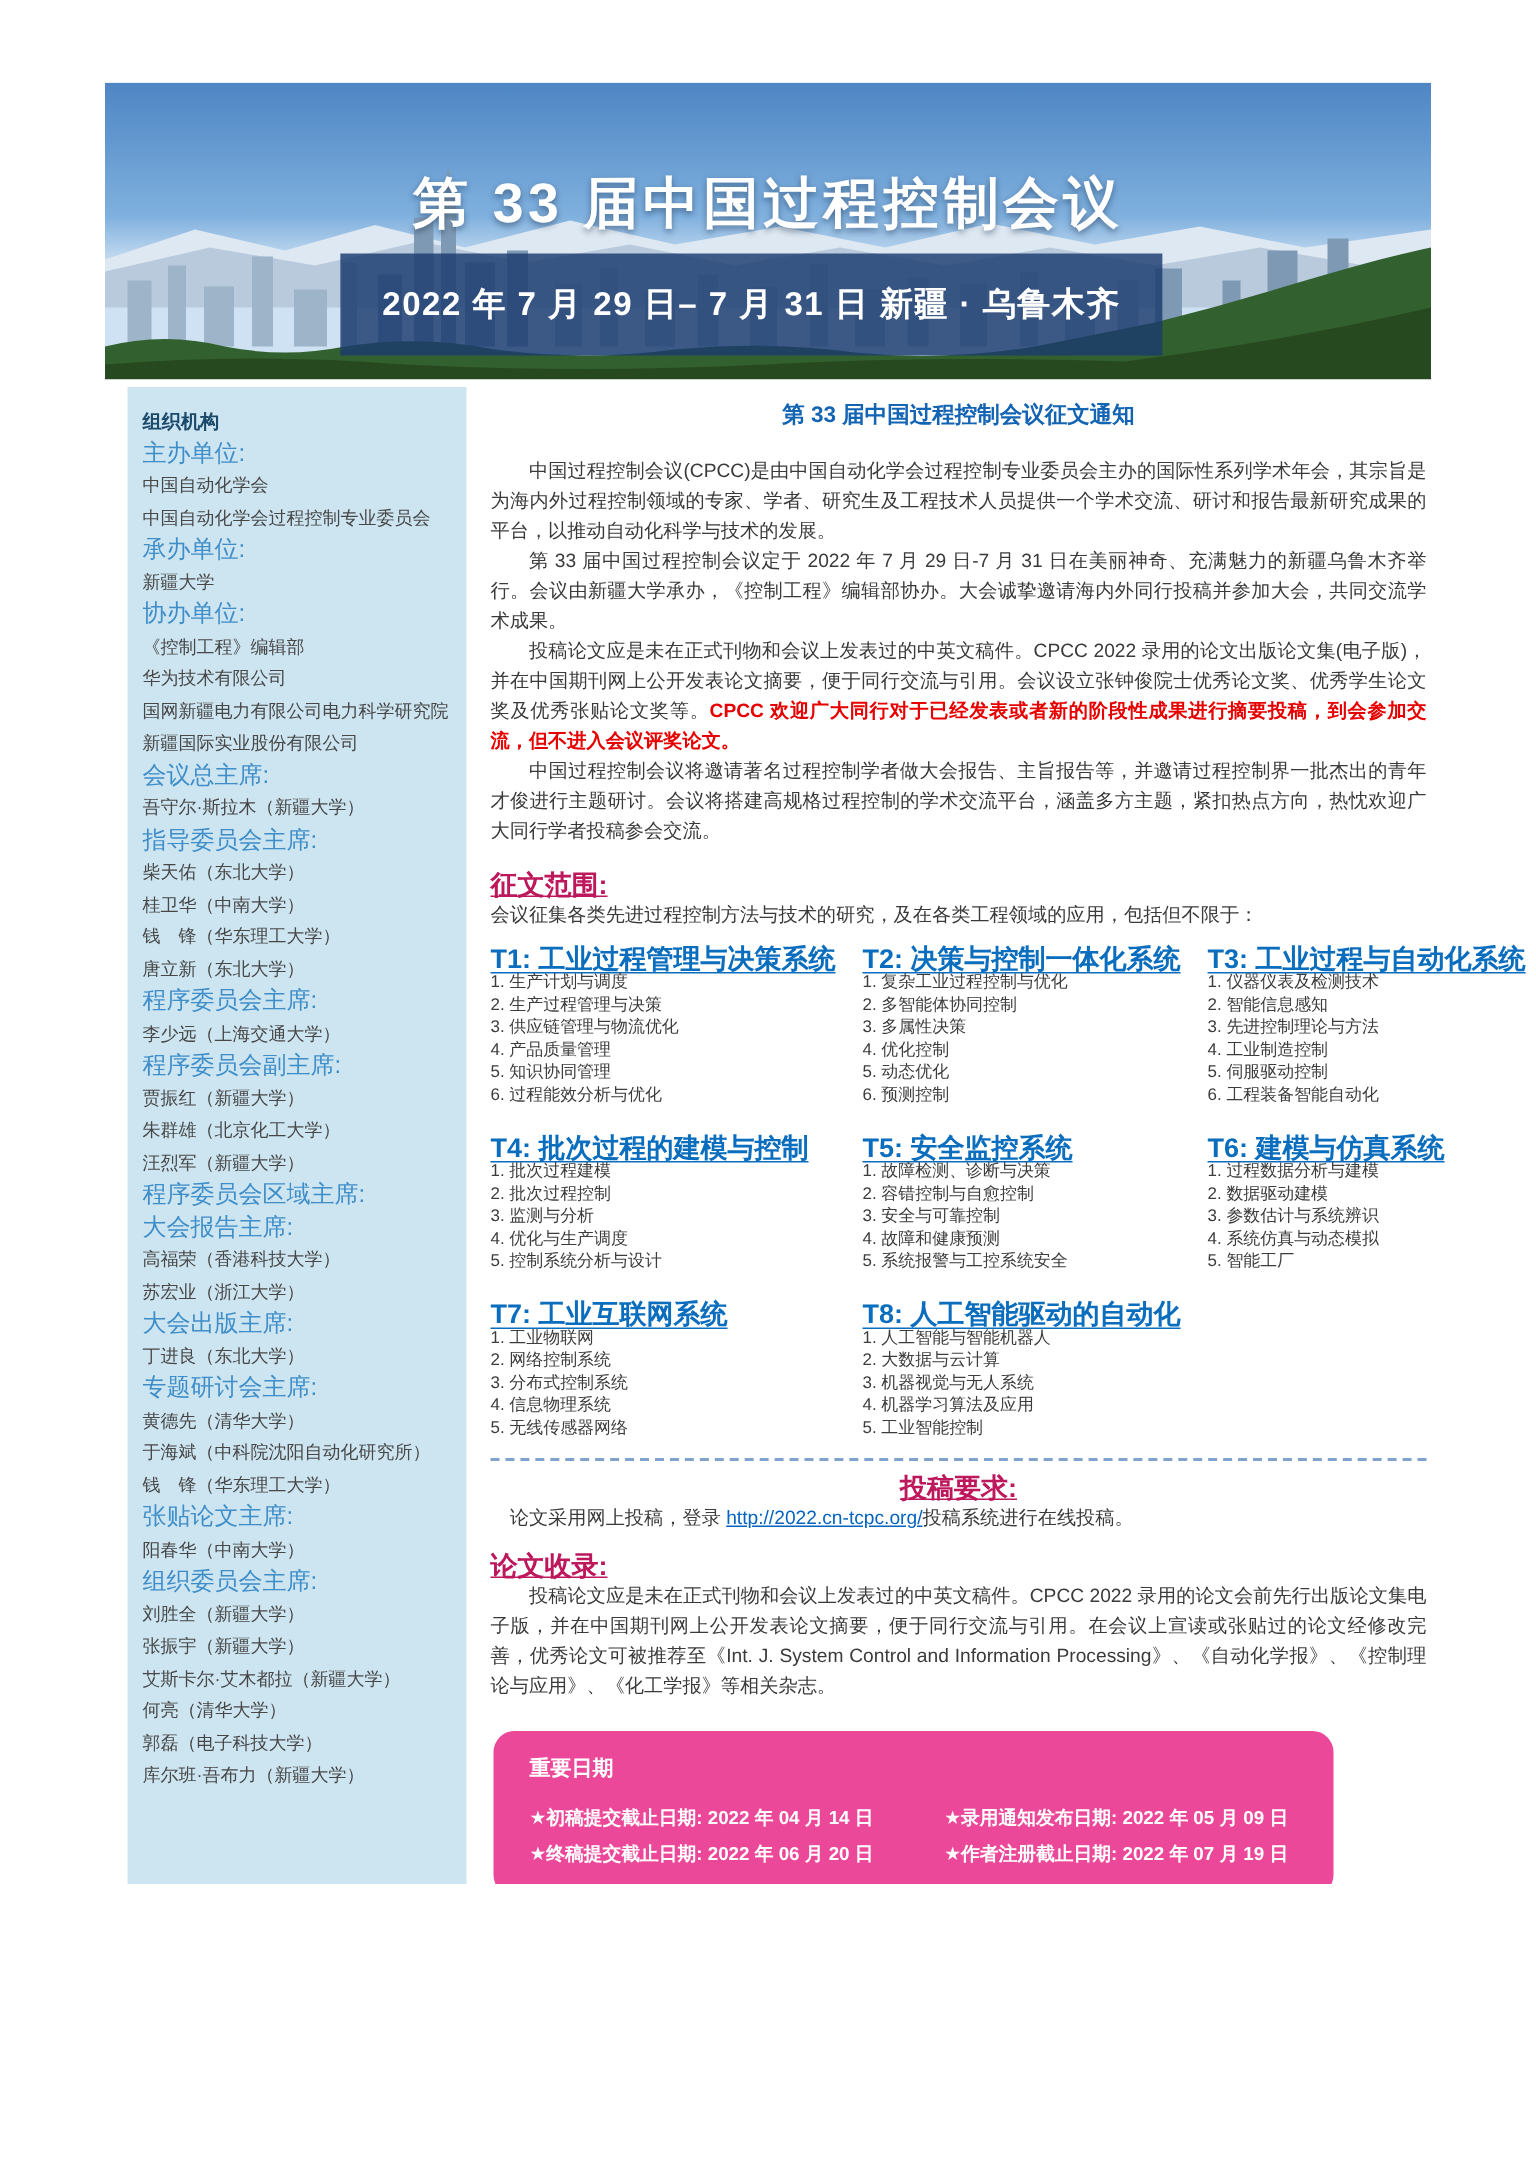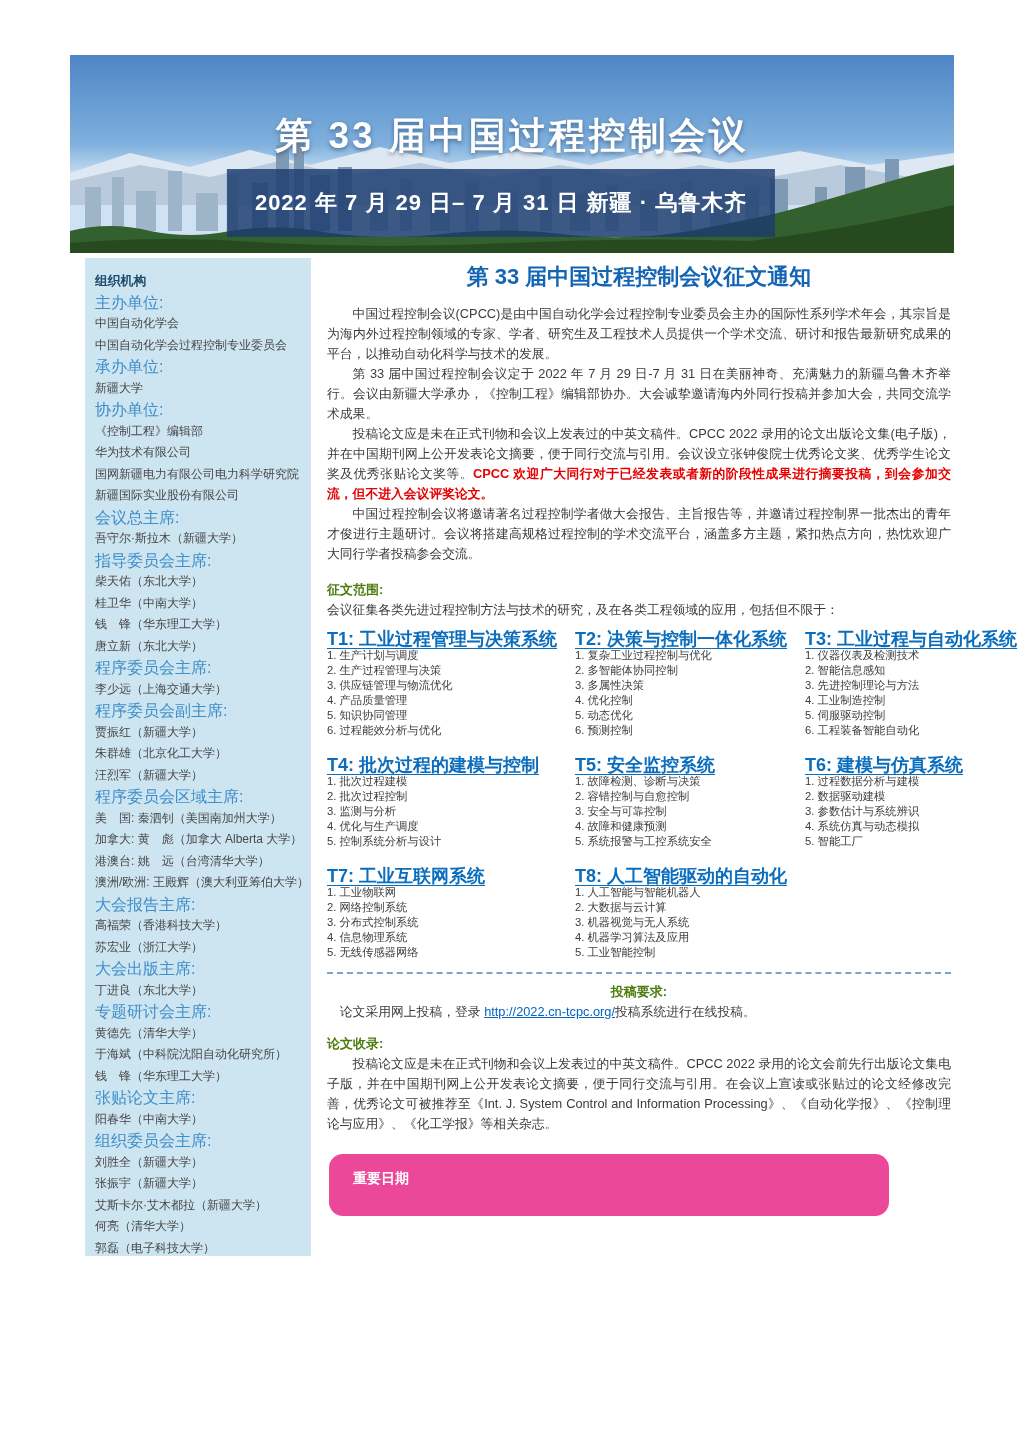--- a/index.html
+++ b/index.html
@@ -25,7 +25,7 @@
 
   
   .main{position:absolute;left:327px;top:266px;width:624px;}
-  .main-title{color:#1464b4;font-size:22px;font-weight:bold;text-align:center;
+  .main-title{color:#1464b4;font-size:15px;font-weight:bold;text-align:center;
     margin:0 0 16px 0;line-height:22px;}
   .para{font-size:12.8px;line-height:20px;text-align:justify;text-indent:2em;
     margin:0;color:#3a3a3a;}

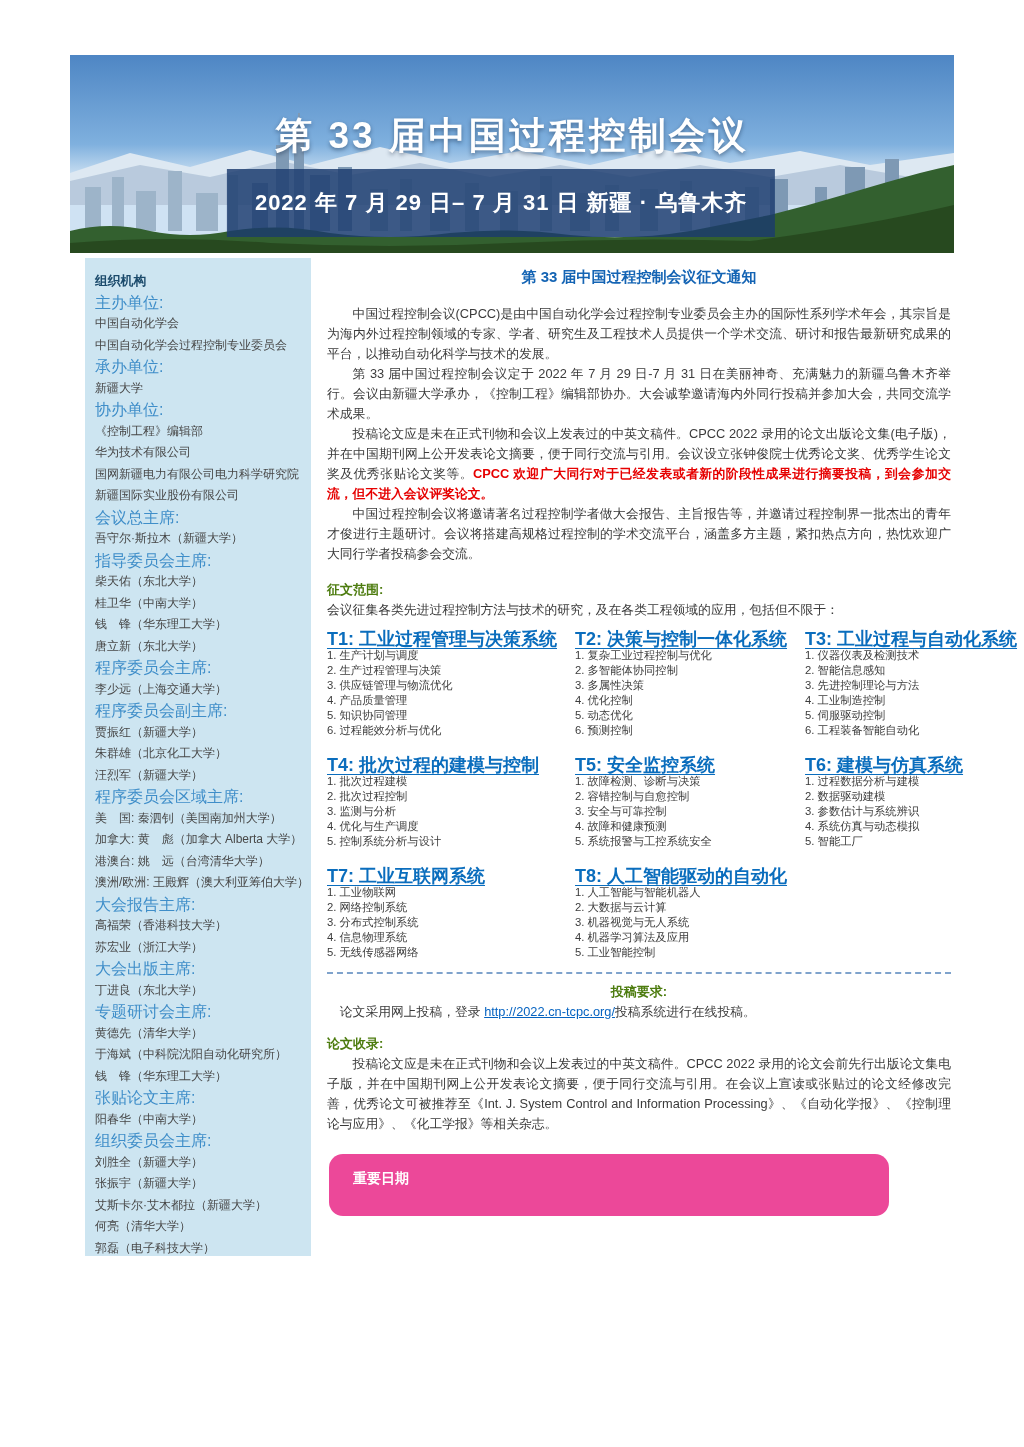--- a/index.html
+++ b/index.html
@@ -30,7 +30,7 @@
   .para{font-size:12.8px;line-height:20px;text-align:justify;text-indent:2em;
     margin:0;color:#3a3a3a;}
   .red{color:#e60000;font-weight:bold;}
-  .sec-heading{color:#4d7c0f;font-weight:bold;font-size:13px;line-height:20px;margin:16px 0 0 0;}
+  .sec-heading{color:#be185d;font-weight:bold;font-size:18px;line-height:20px;margin:16px 0 0 0;text-decoration:underline;}
   .sec-intro{font-size:12.8px;line-height:20px;margin:0;color:#3a3a3a;}
 
   .topics{display:grid;grid-template-columns:1fr 1fr 1fr;column-gap:18px;row-gap:18px;

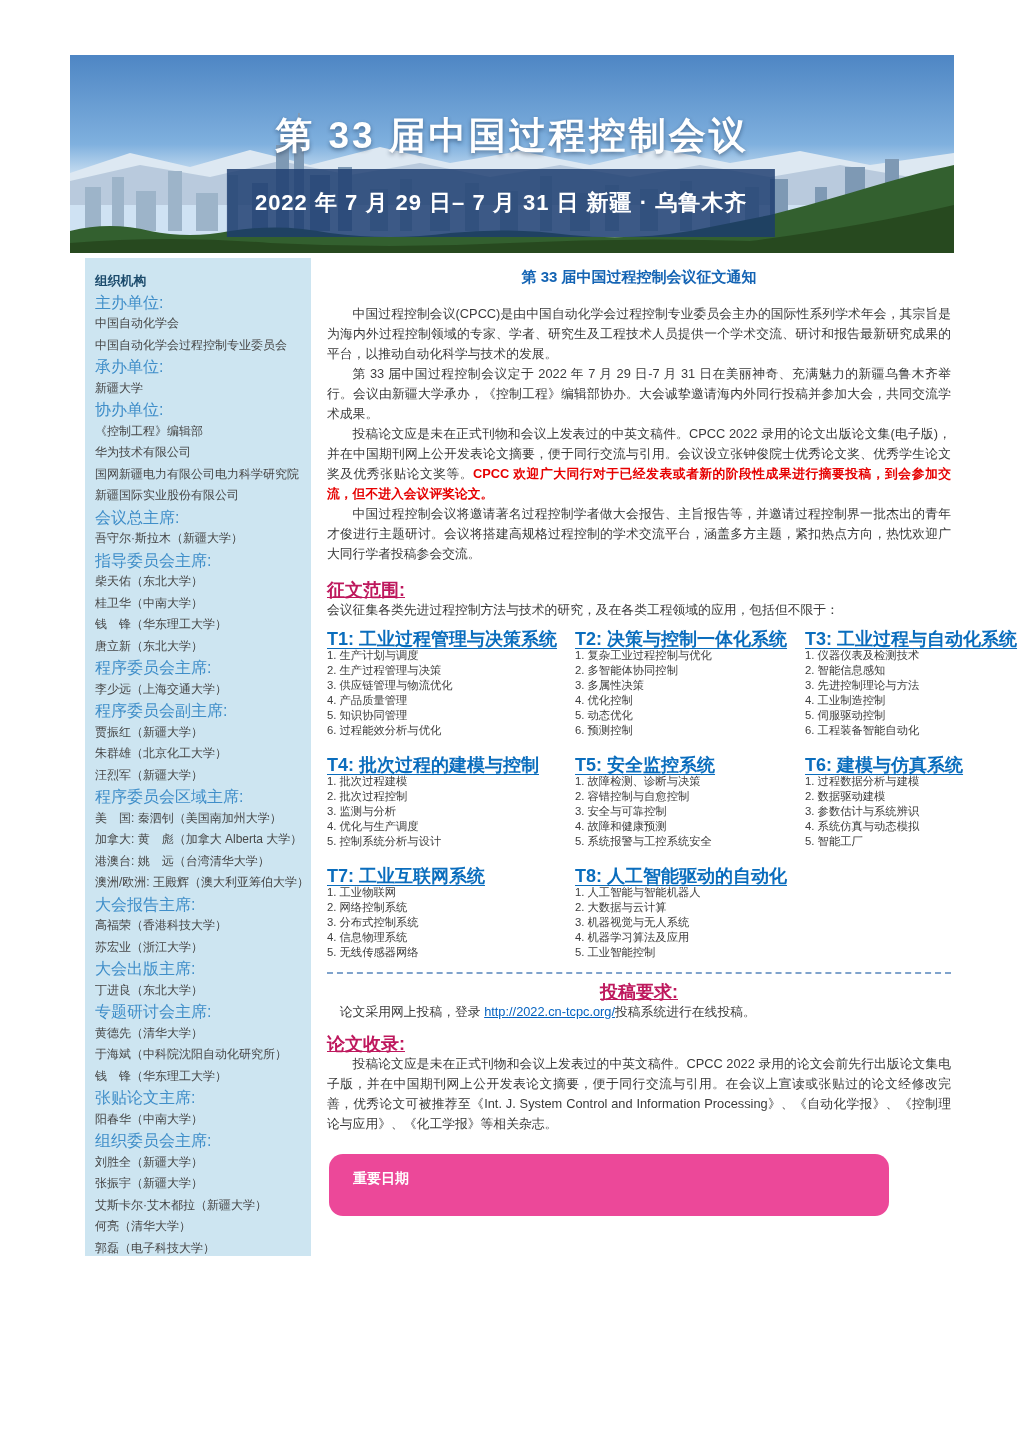--- a/index.html
+++ b/index.html
@@ -203,13 +203,6 @@
         </div>
         <div class="sb-section">
           <div class="sb-label">程序委员会区域主席:</div>
-          <div>
-
-          <div class="sb-item">美　国: 秦泗钊（美国南加州大学）</div>
-            <div class="sb-item">加拿大: 黄　彪（加拿大 Alberta 大学）</div>
-            <div class="sb-item">港澳台: 姚　远（台湾清华大学）</div>
-            <div class="sb-item">澳洲/欧洲: 王殿辉（澳大利亚筹伯大学）</div>
-          </div>
         </div>
         <div class="sb-section">
           <div class="sb-label">大会报告主席:</div>

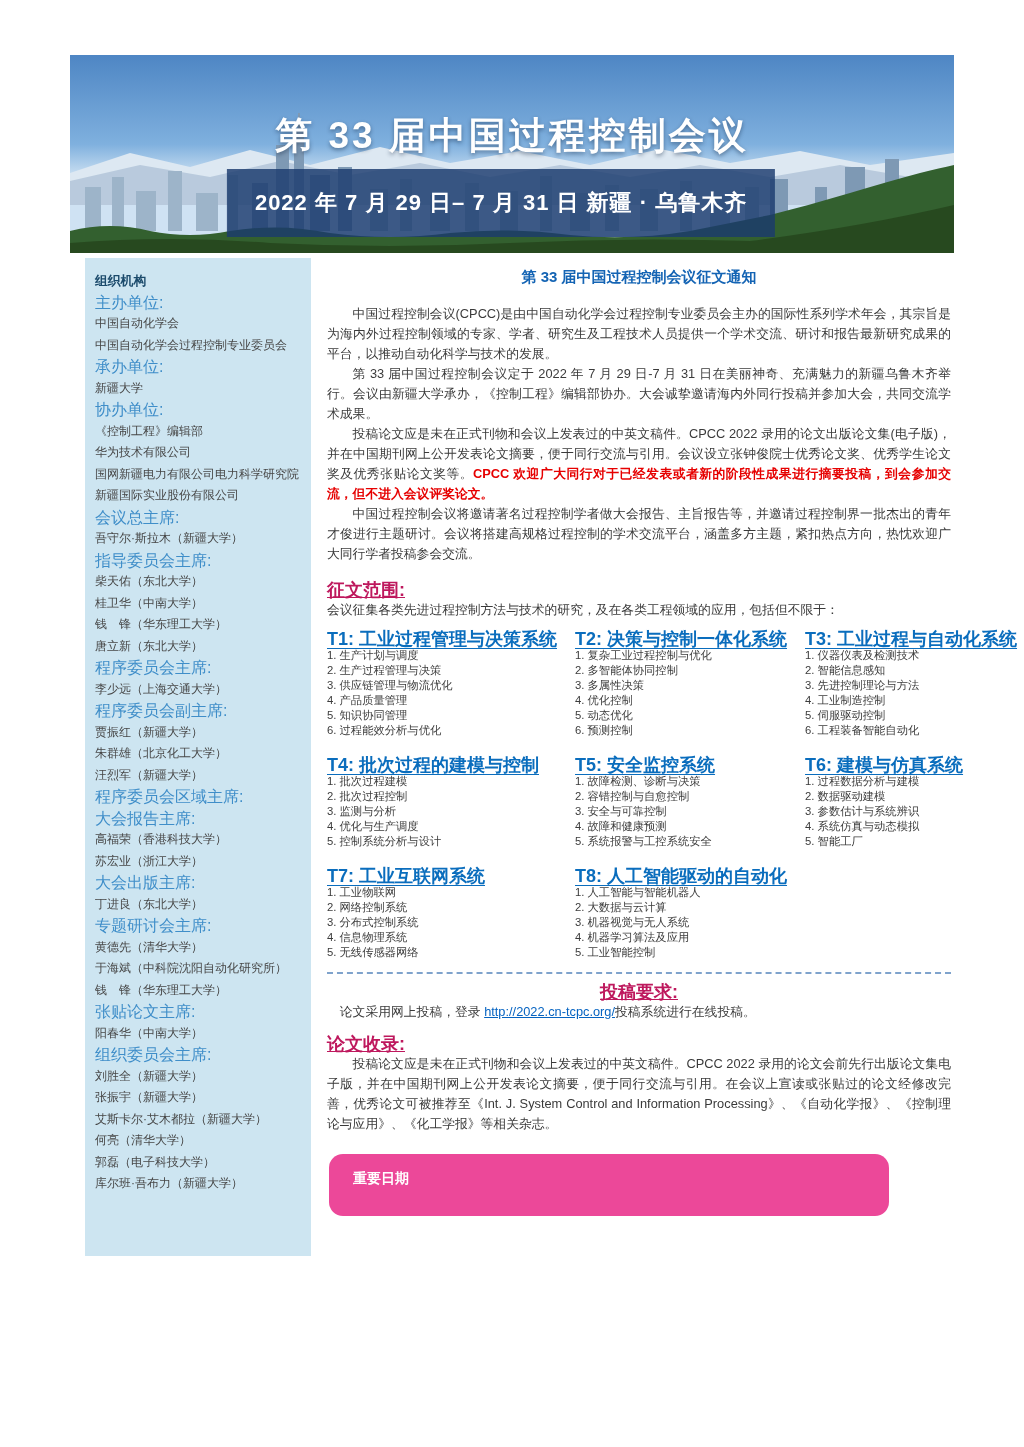--- a/index.html
+++ b/index.html
@@ -366,6 +366,13 @@
 
     <div class="dates-box">
       <div class="dates-heading">重要日期</div>
+      <div class="dates-grid">
+
+      <div class="date-item">★初稿提交截止日期: 2022 年 04 月 14 日</div>
+          <div class="date-item">★终稿提交截止日期: 2022 年 06 月 20 日</div>
+          <div class="date-item">★录用通知发布日期: 2022 年 05 月 09 日</div>
+          <div class="date-item">★作者注册截止日期: 2022 年 07 月 19 日</div>
+        </div>
     </div>
   </div>
 

